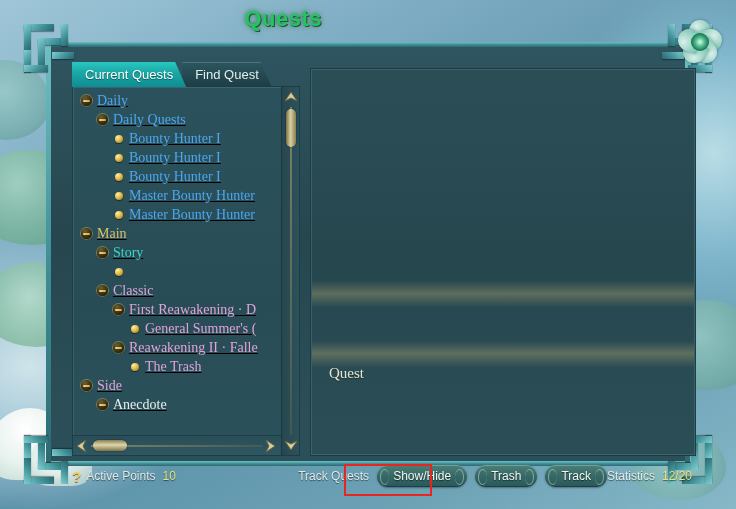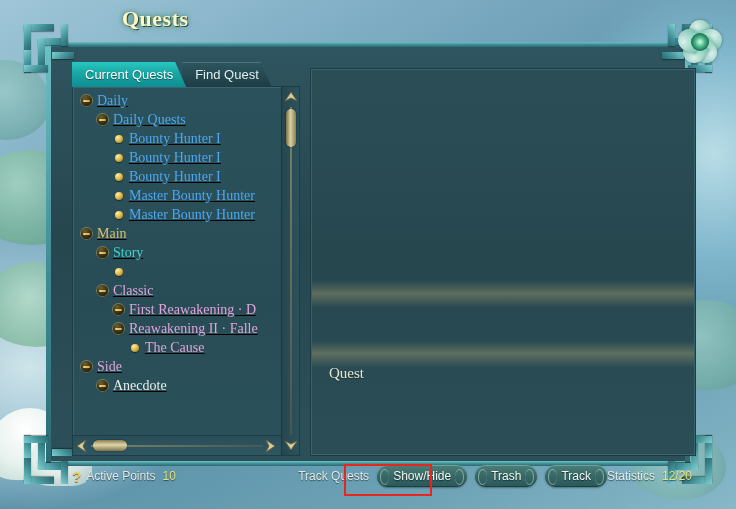--- a/index.html
+++ b/index.html
@@ -52,8 +52,8 @@
   
   #title {
     position:absolute; left:104px; top:-14px; width:200px; height:30px;
-    font-family:Liberation Serif, serif; font-size:22px; font-weight:bold;
-    color:#fef9c3; text-align:left; line-height:30px;
+    font-family:Liberation Sans, sans-serif; font-size:22px; font-weight:bold;
+    color:#22c55e; text-align:right; line-height:30px;
     text-shadow:0 0 5px rgba(40,90,70,.9), 1px 1px 0 #2b4a44, 0 0 12px rgba(120,220,150,.45);
     letter-spacing:.5px;
   }

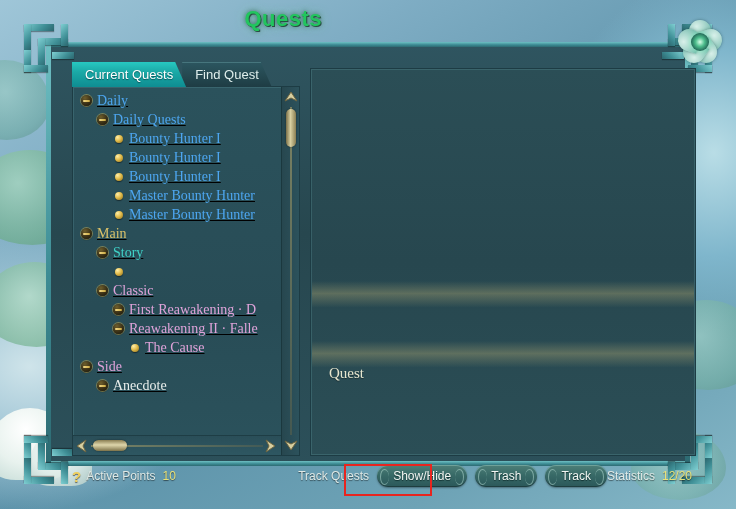--- a/index.html
+++ b/index.html
@@ -360,6 +360,11 @@
           <span class="lbl c-pink">First Reawakening · D</span>
         </div>
         <div class="node">
+          <span class="ind" style="width: 56px;"></span>
+          <span class="bullet"></span>
+          <span class="lbl c-pink">General Summer's (</span>
+        </div>
+        <div class="node">
           <span class="ind" style="width: 40px;"></span>
           <span class="toggle"></span>
           <span class="lbl c-pink">Reawakening II · Falle</span>

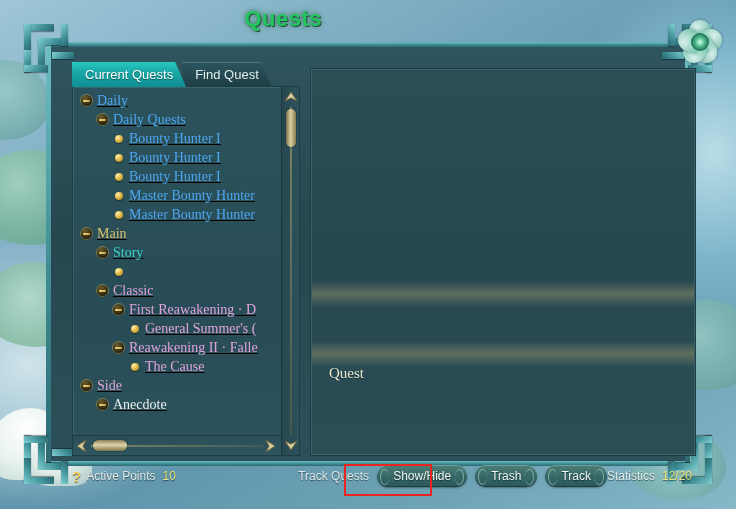--- a/index.html
+++ b/index.html
@@ -372,7 +372,7 @@
         <div class="node">
           <span class="ind" style="width: 56px;"></span>
           <span class="bullet"></span>
-          <span class="lbl c-pink">The Cause</span>
+          <span class="lbl c-pink">The Trash</span>
         </div>
         <div class="node">
           <span class="ind" style="width: 8px;"></span>

